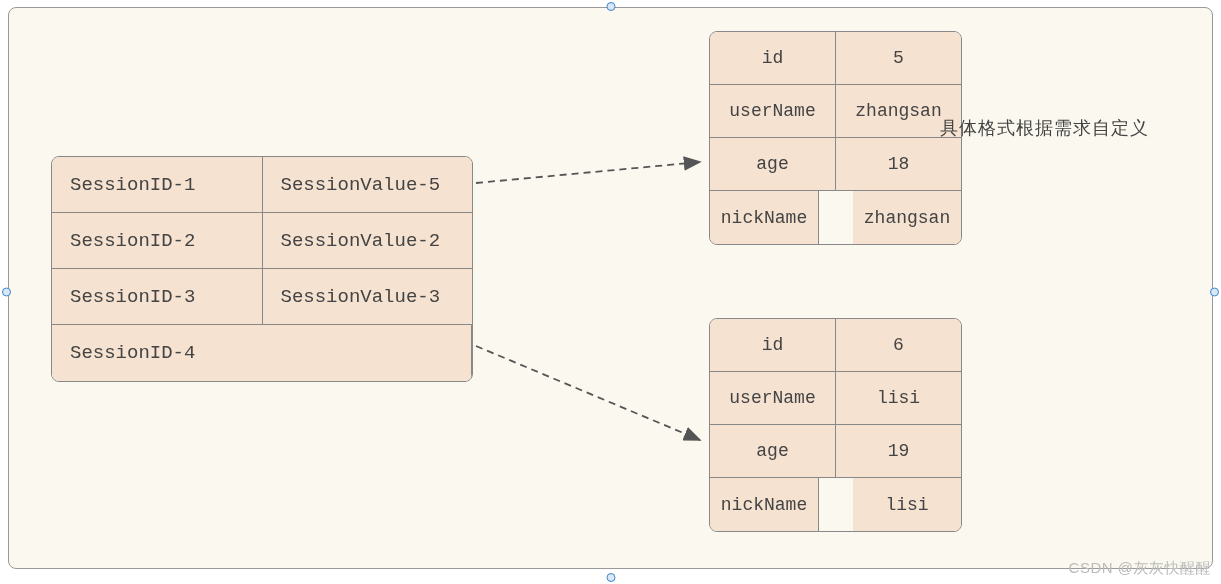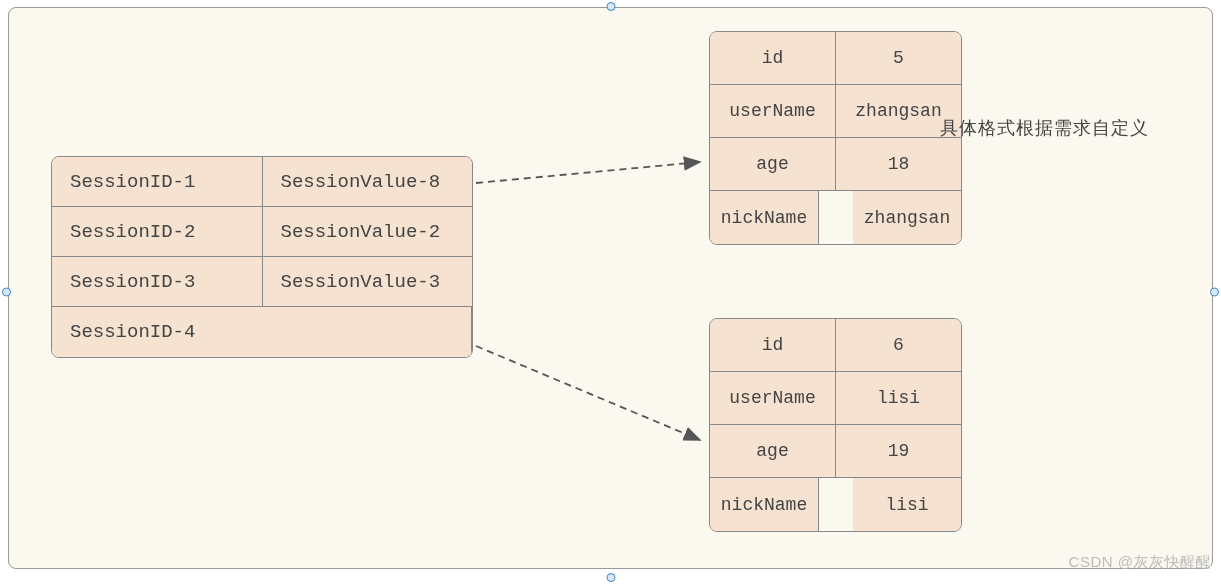--- a/index.html
+++ b/index.html
@@ -46,7 +46,7 @@
     }
     .session-row {
       display: flex;
-      height: 50px;
+      height: 56px;
       border-bottom: 1.5px solid #888;
     }
     .session-row:last-child { border-bottom: none; flex-direction: column; }

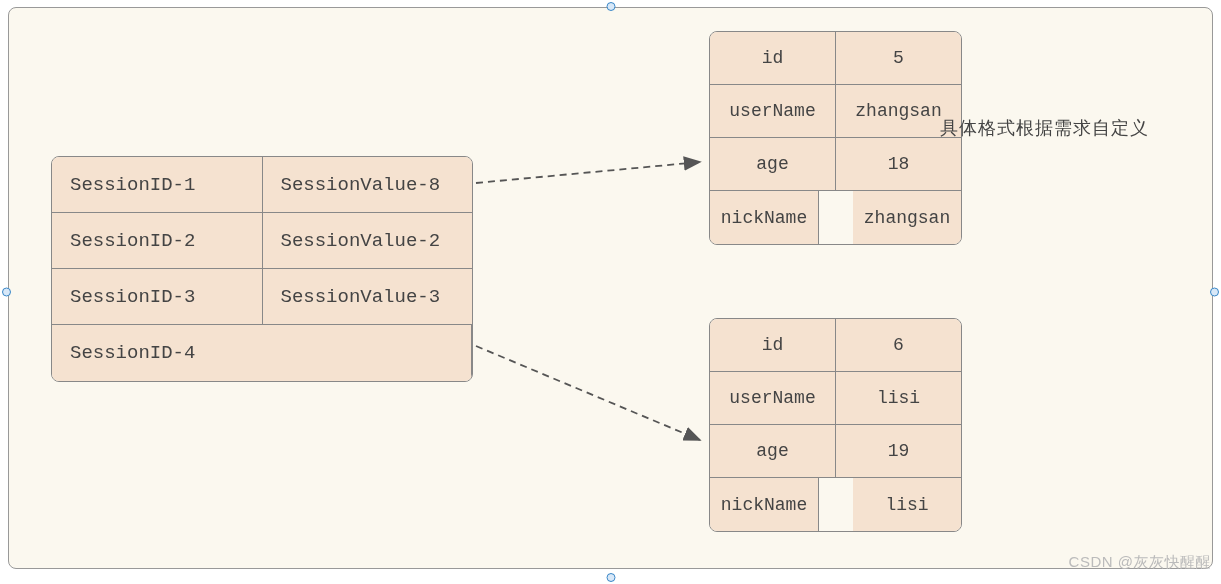--- a/index.html
+++ b/index.html
@@ -127,7 +127,7 @@
 <div class="session-table">
   <div class="session-row">
     <div class="session-cell">SessionID-1</div>
-    <div class="session-cell">SessionValue-8</div>
+    <div class="session-cell">SessionValue-5</div>
   </div>
   <div class="session-row">
     <div class="session-cell">SessionID-2</div>

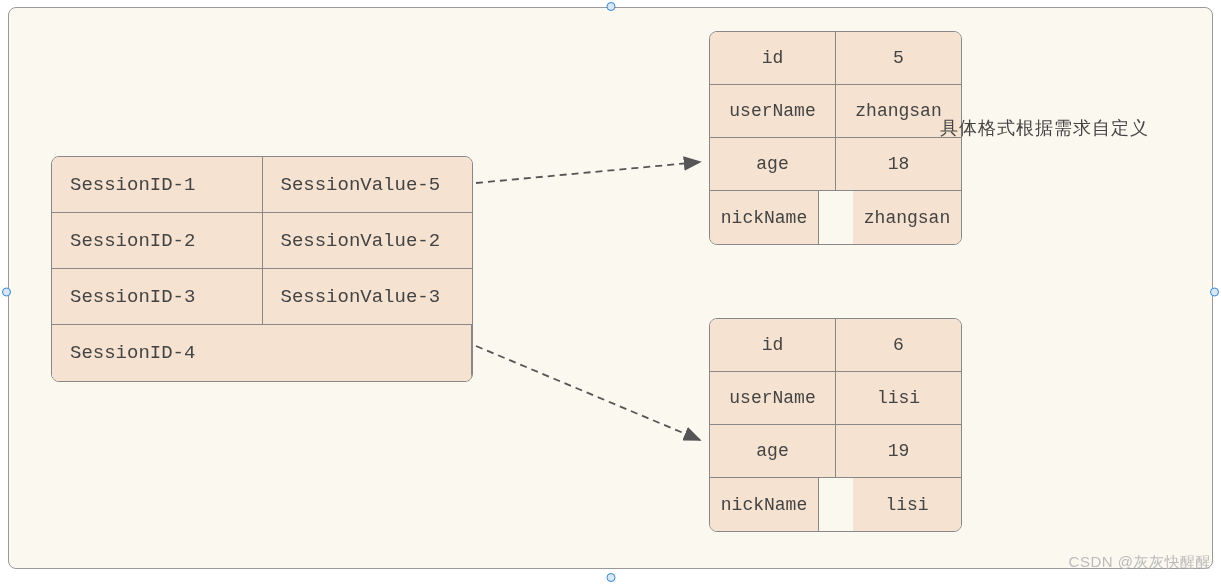--- a/index.html
+++ b/index.html
@@ -109,7 +109,7 @@
     .watermark {
       position: absolute;
       right: 10px;
-      bottom: 12px;
+      bottom: 6px;
       font-size: 15px;
       color: #bbb;
       letter-spacing: 0.5px;

